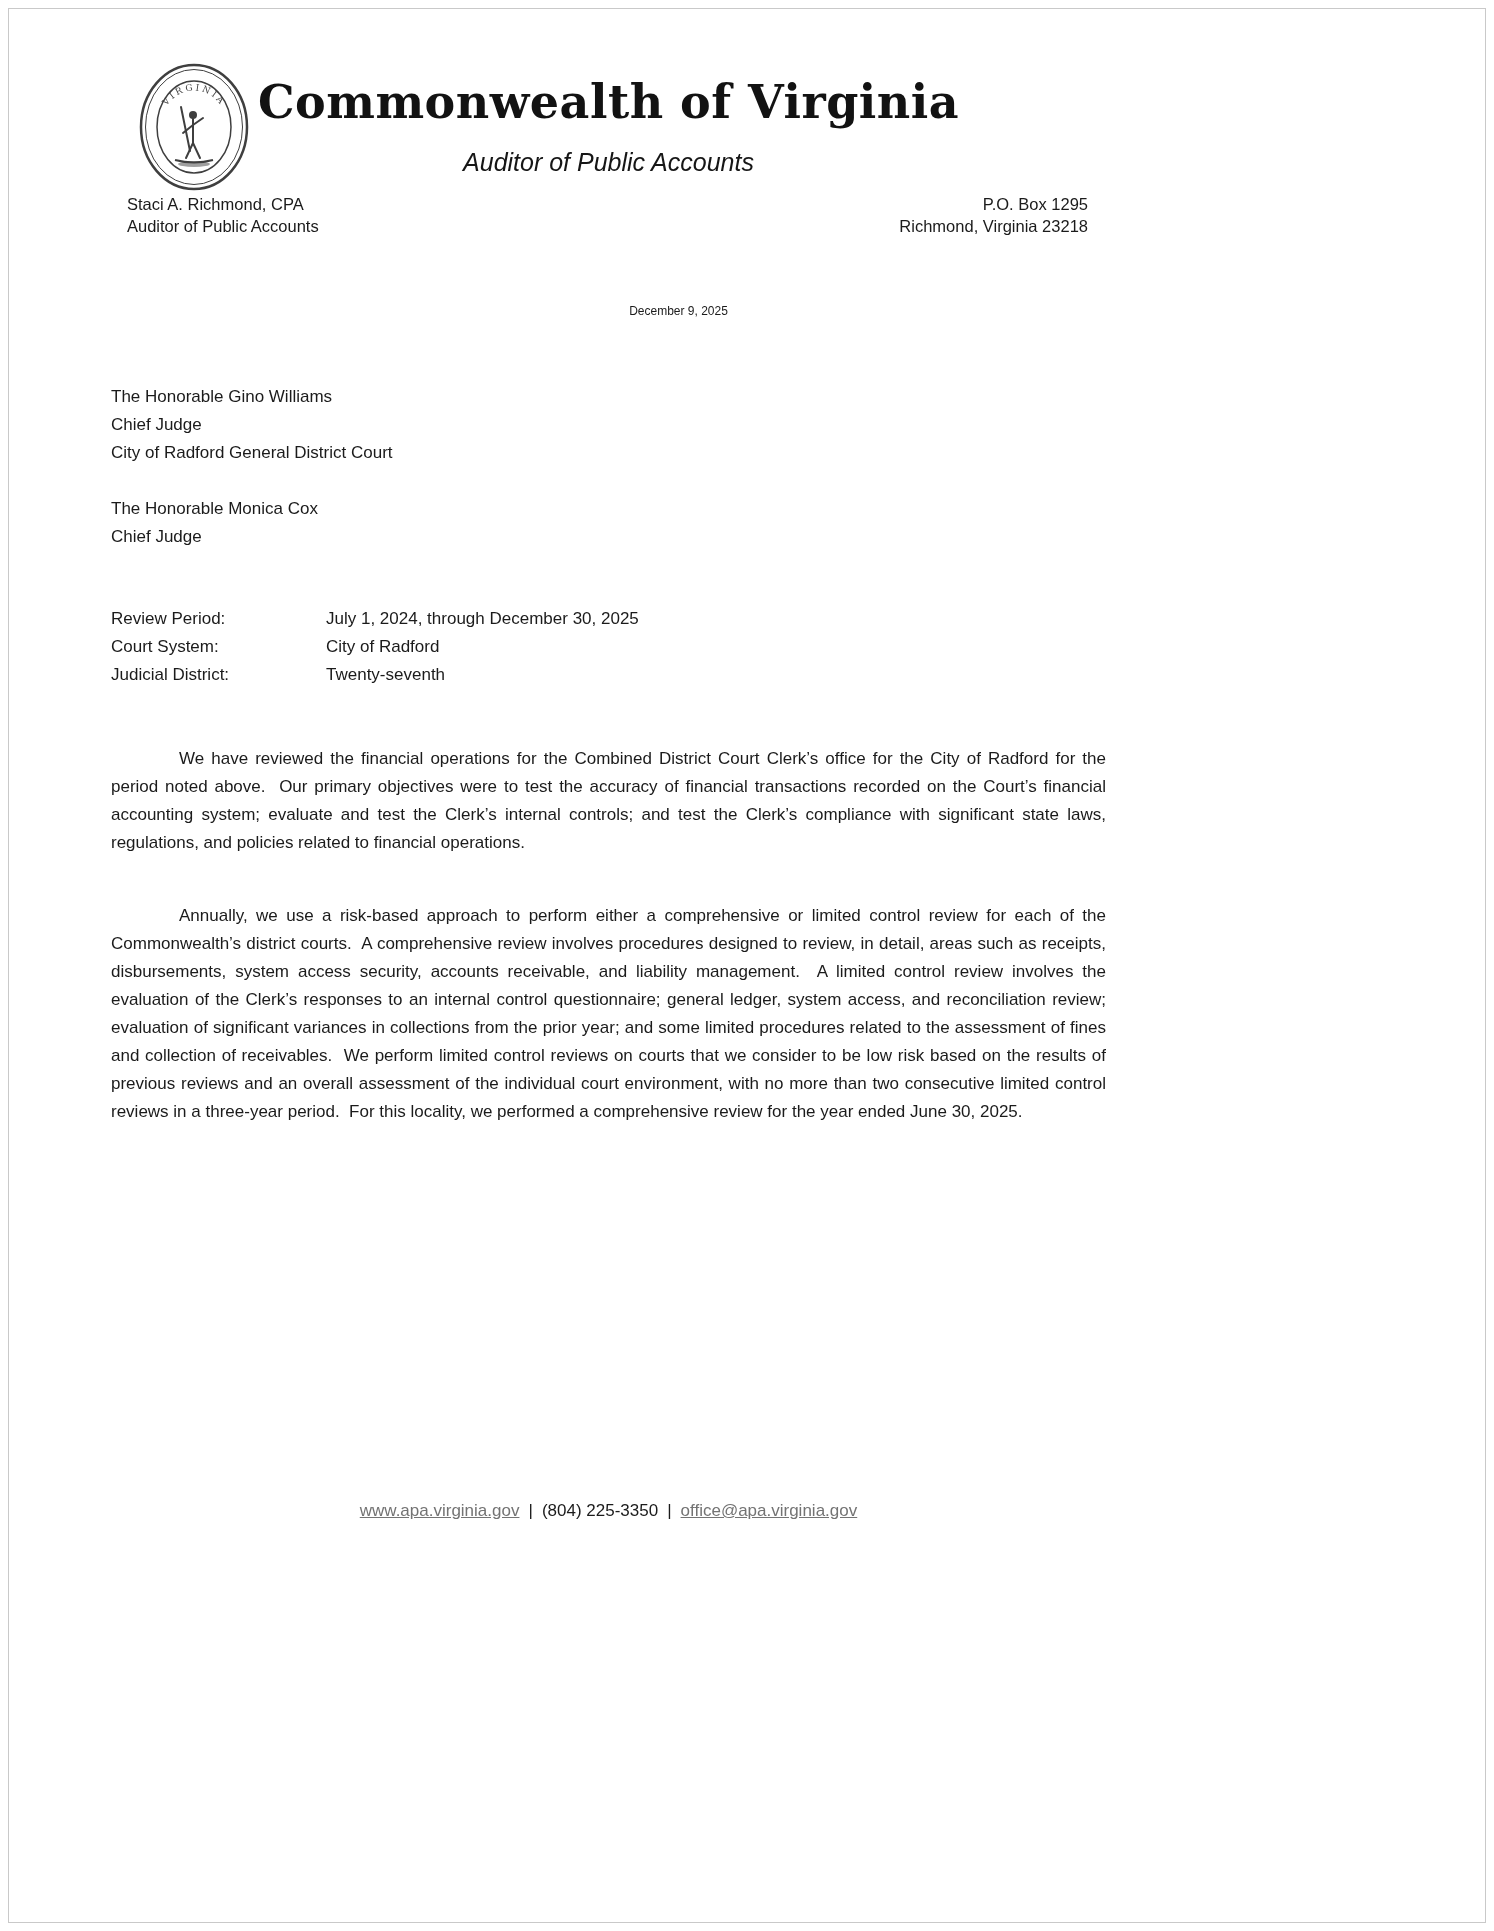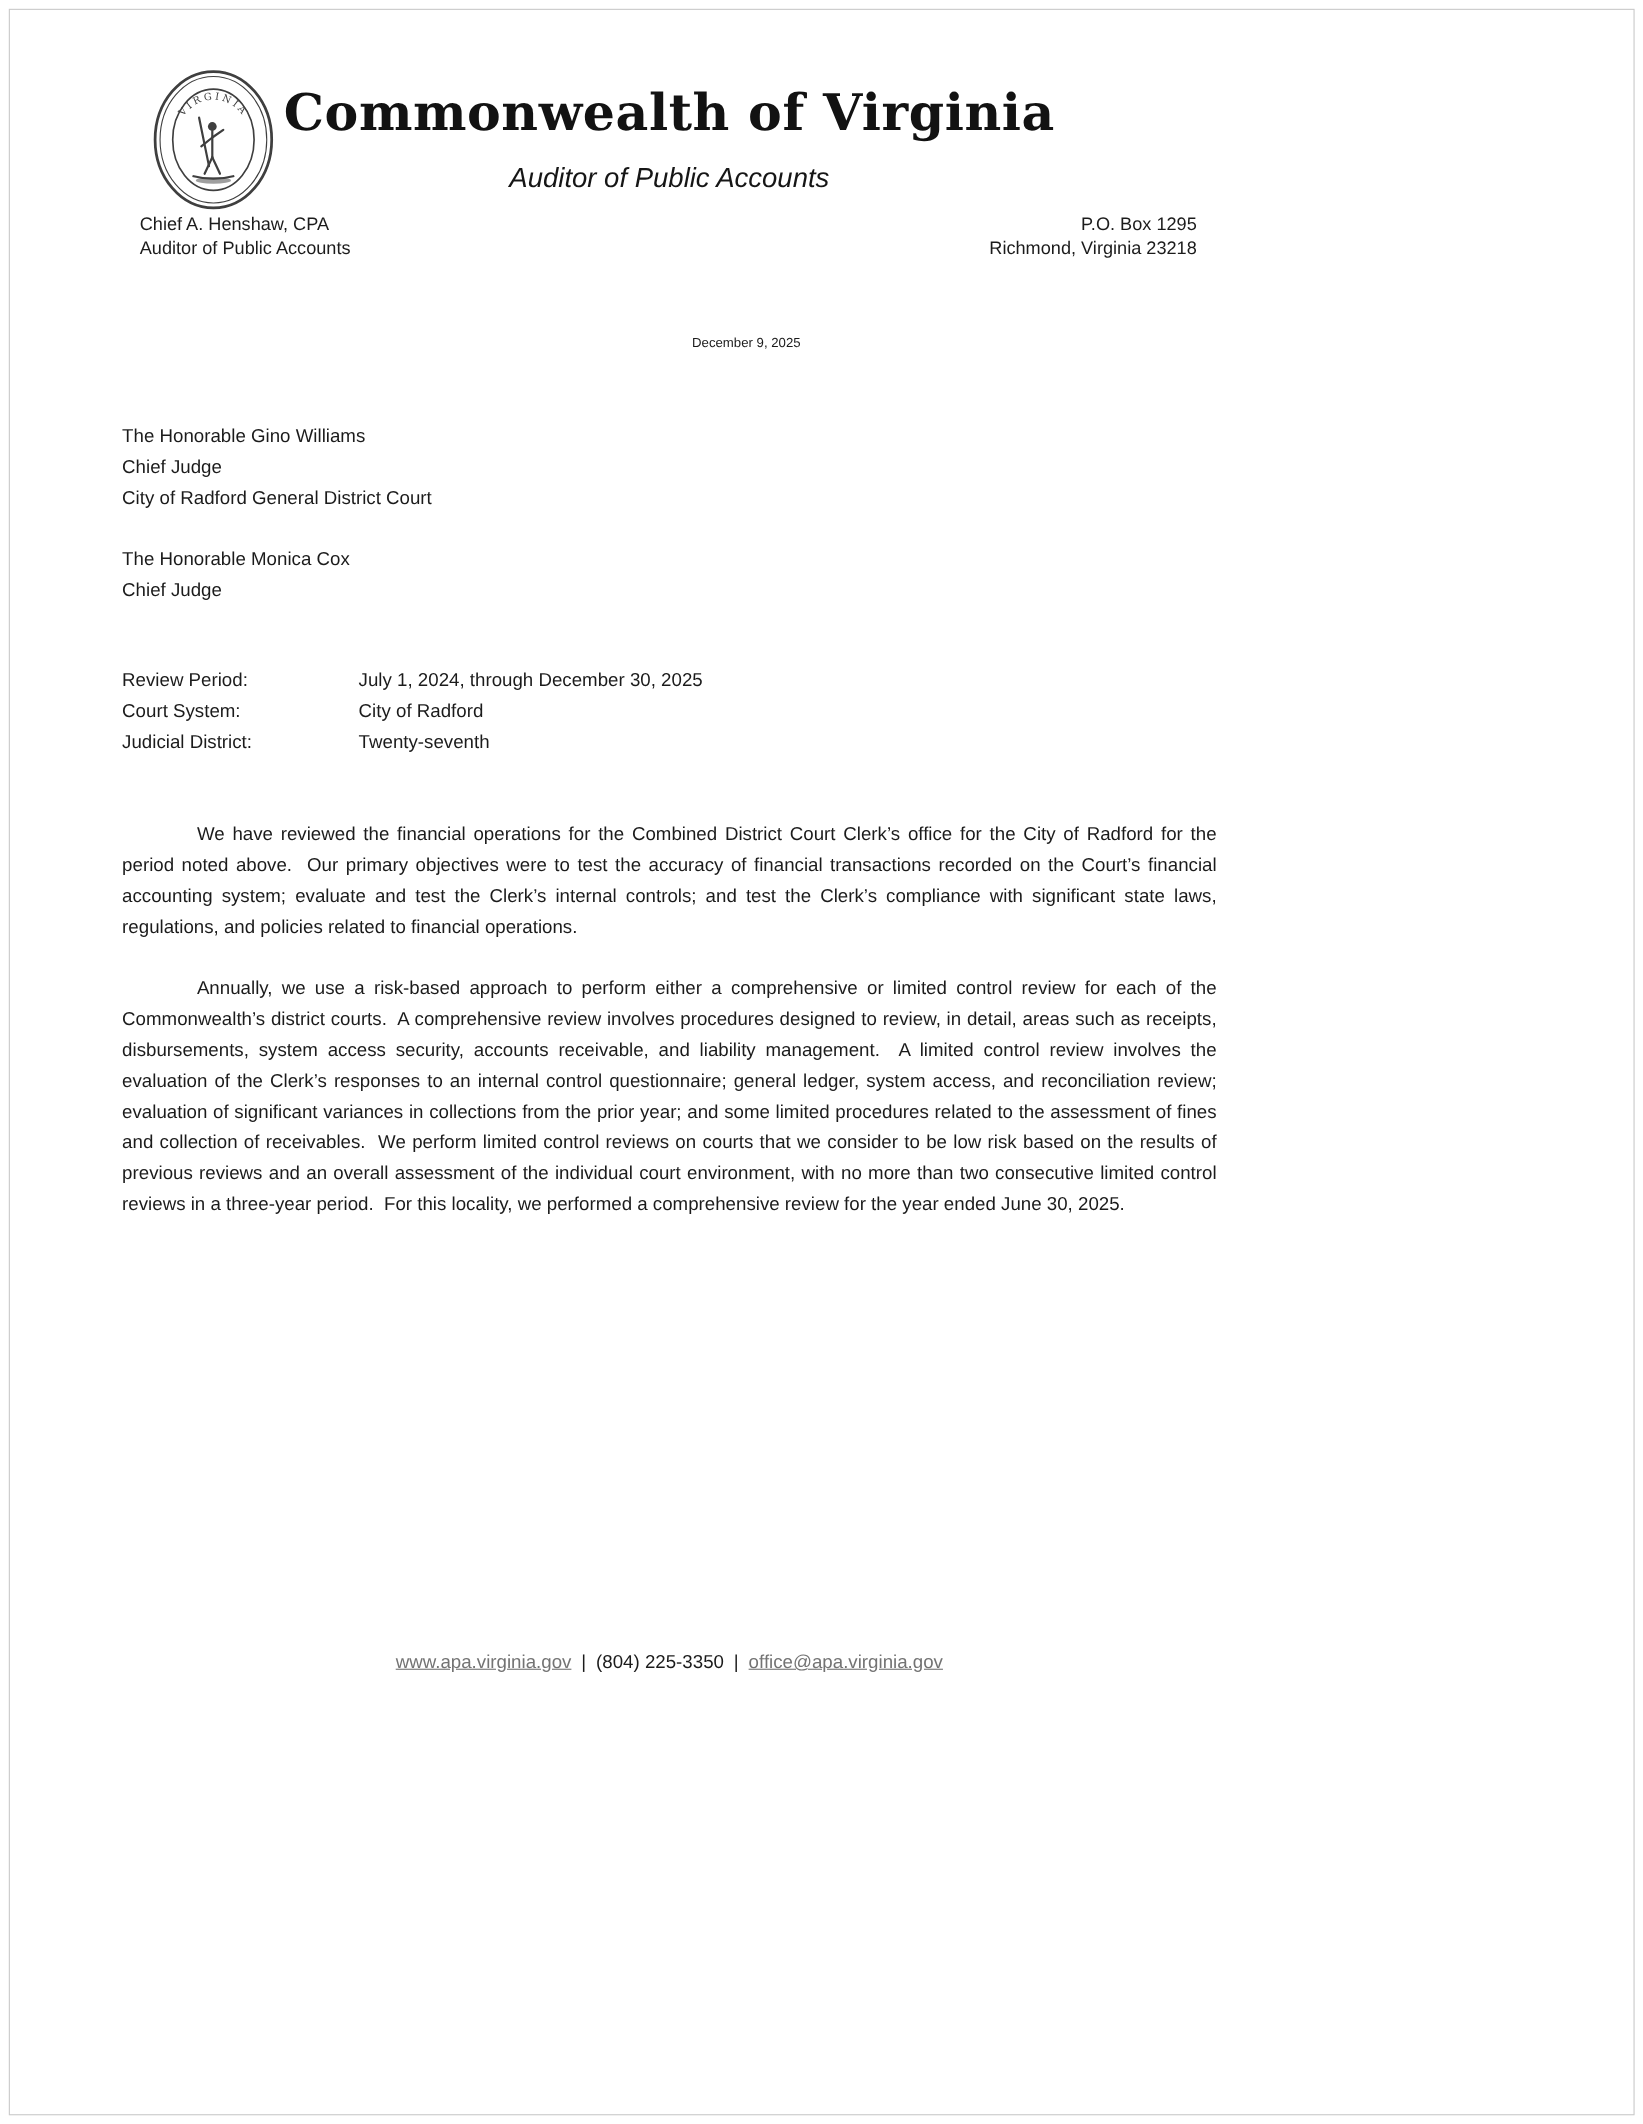--- a/index.html
+++ b/index.html
@@ -134,7 +134,7 @@
 
       <div class="contact-row">
         <div class="contact-left">
-          <div>Chief A. Henshaw, CPA</div>
+          <div>Staci A. Richmond, CPA</div>
           <div>Auditor of Public Accounts</div>
         </div>
         <div class="contact-right">

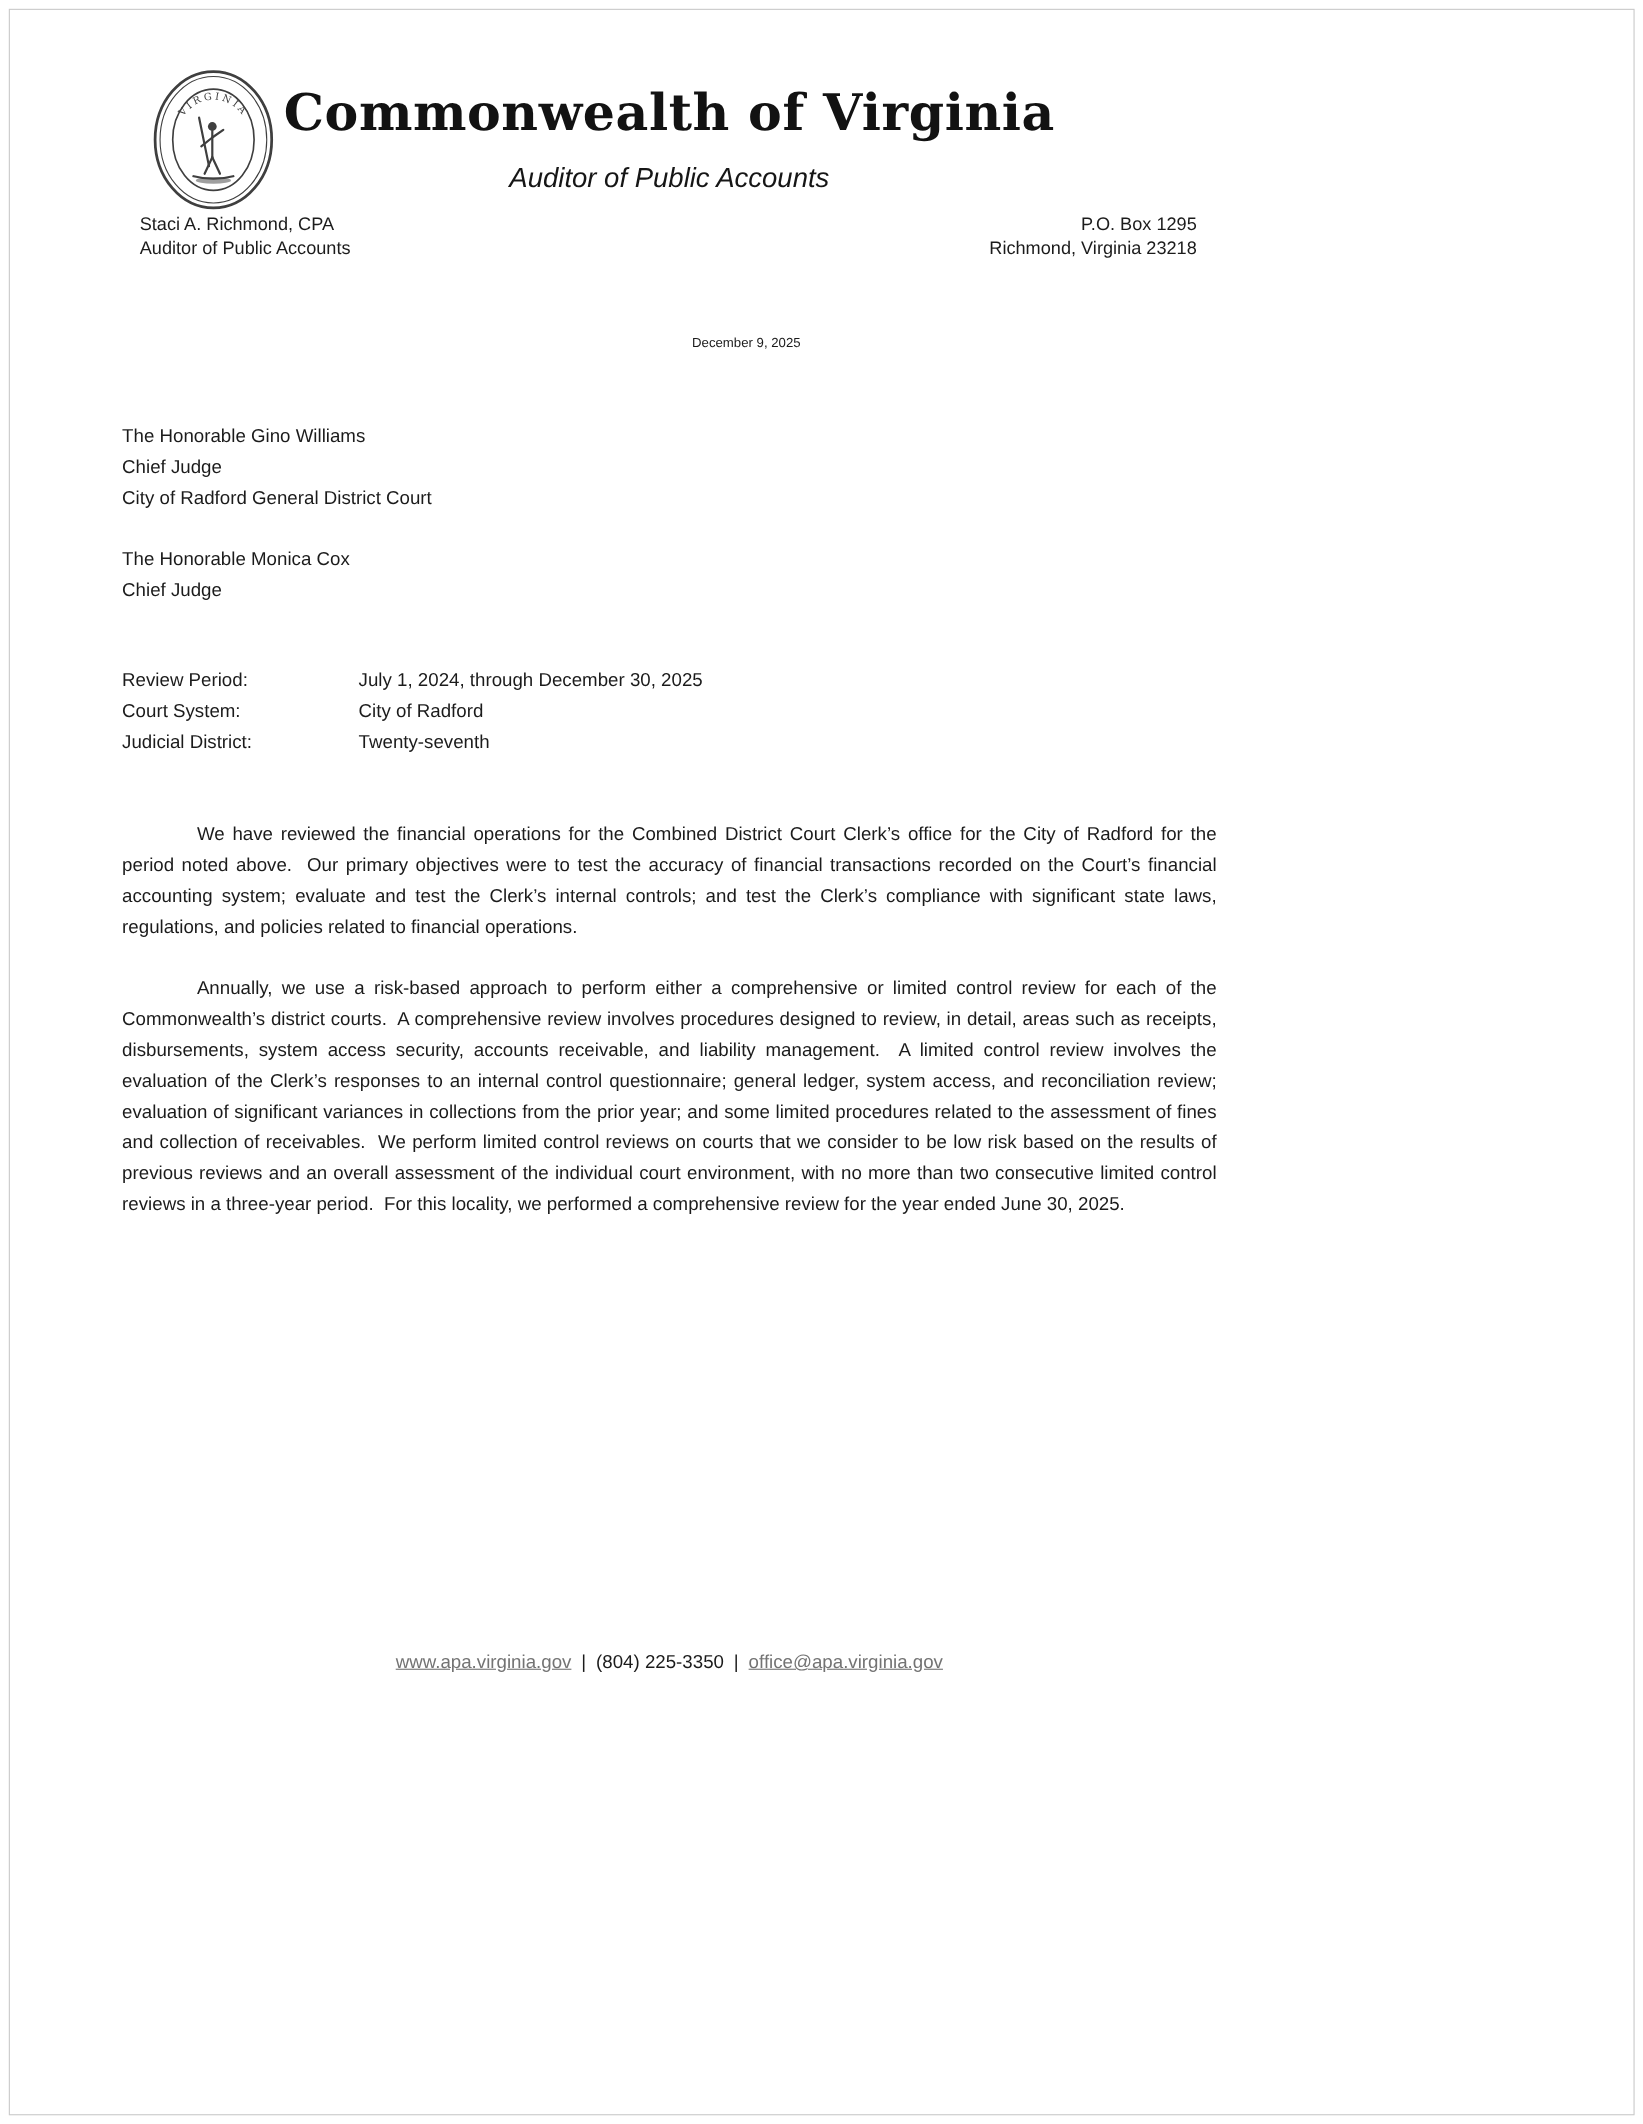--- a/index.html
+++ b/index.html
@@ -77,7 +77,7 @@
     text-indent: 68px;
     white-space: pre-wrap;
   }
-  .paragraphs p + p { margin-top: 28px; }
+  .paragraphs p + p { margin-top: 45px; }
 
   
   .letter-footer {

